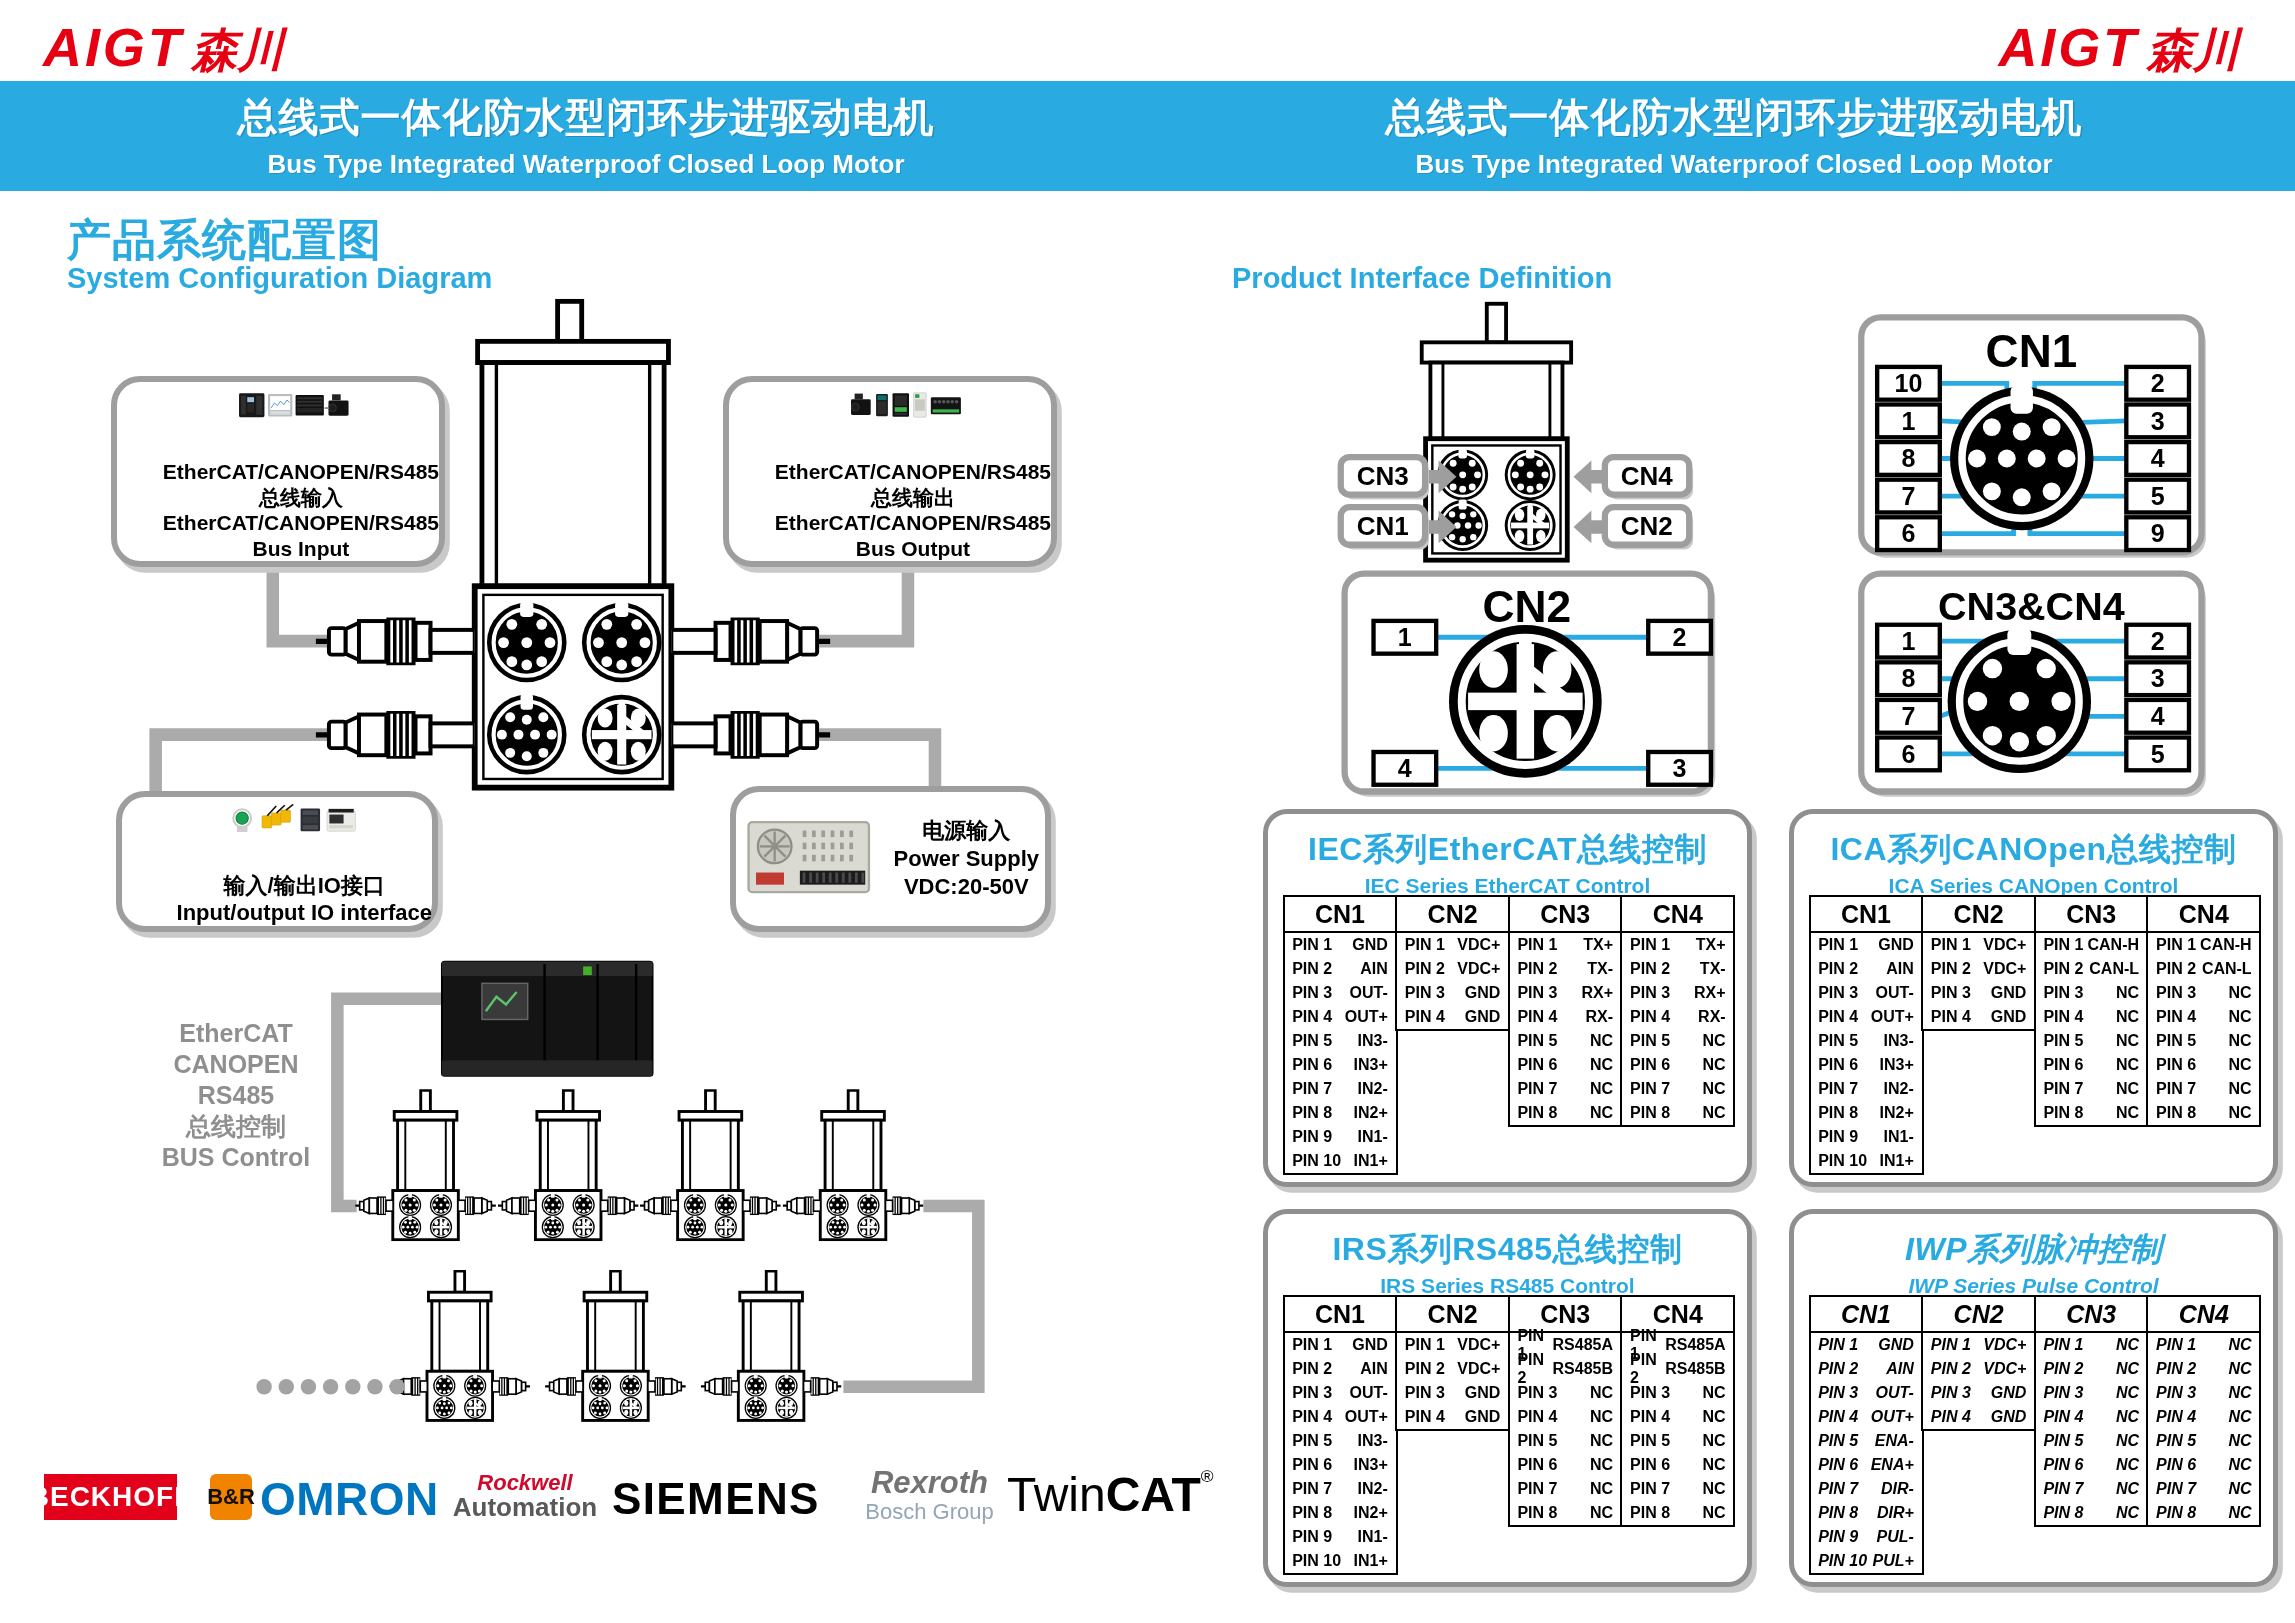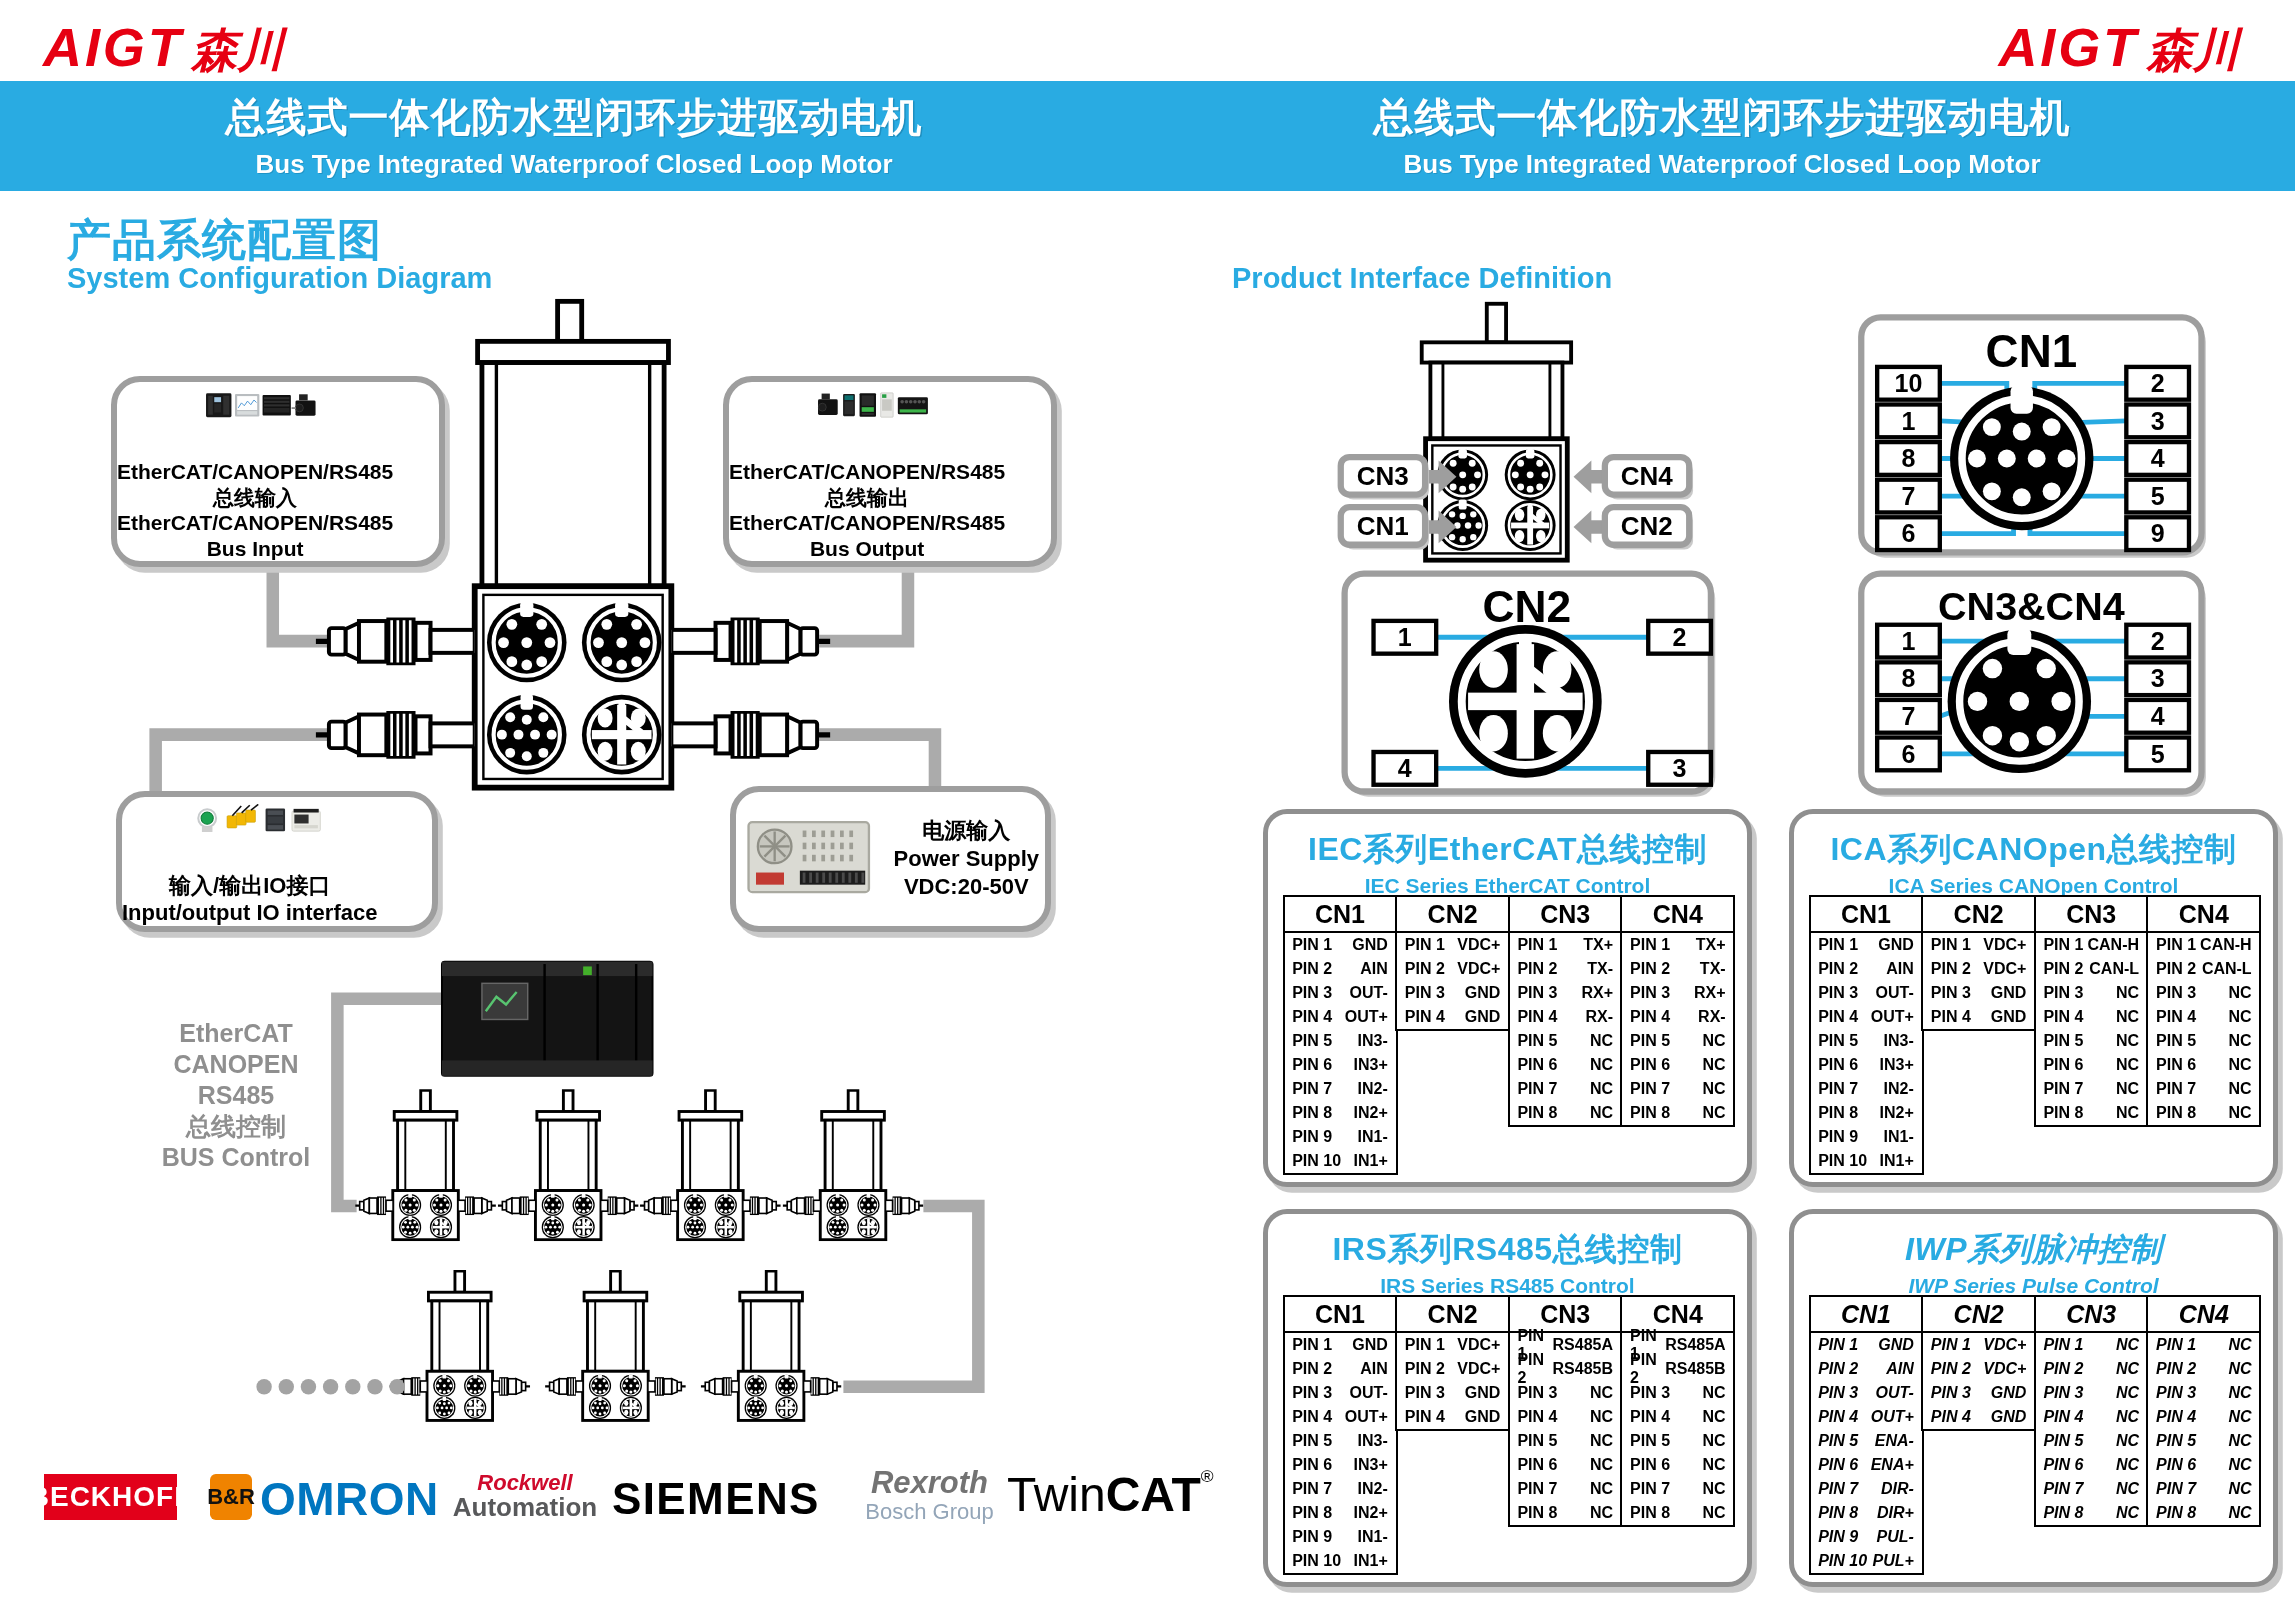--- a/index.html
+++ b/index.html
@@ -15,7 +15,7 @@
 
   
   .hdr-bar{left:0;top:81px;width:2295px;height:110px;background:#29abe2;}
-  .hdr-half{top:81px;height:108px;width:1148px;display:flex;flex-direction:column;justify-content:center;color:#fff;text-align:center;z-index:2;}
+  .hdr-half{top:81px;height:108px;width:1148px;display:flex;flex-direction:column;justify-content:center;color:#fff;text-align:center;z-index:2;margin-left:12px;}
   .hdr-cn{font-size:40px;font-weight:800;letter-spacing:1px;text-shadow:1.4px 1.4px 0 rgba(0,60,90,.25);}
   .hdr-en{font-size:26px;font-weight:700;margin-top:3.9px;text-shadow:1px 1px 0 rgba(0,60,90,.2);}
 

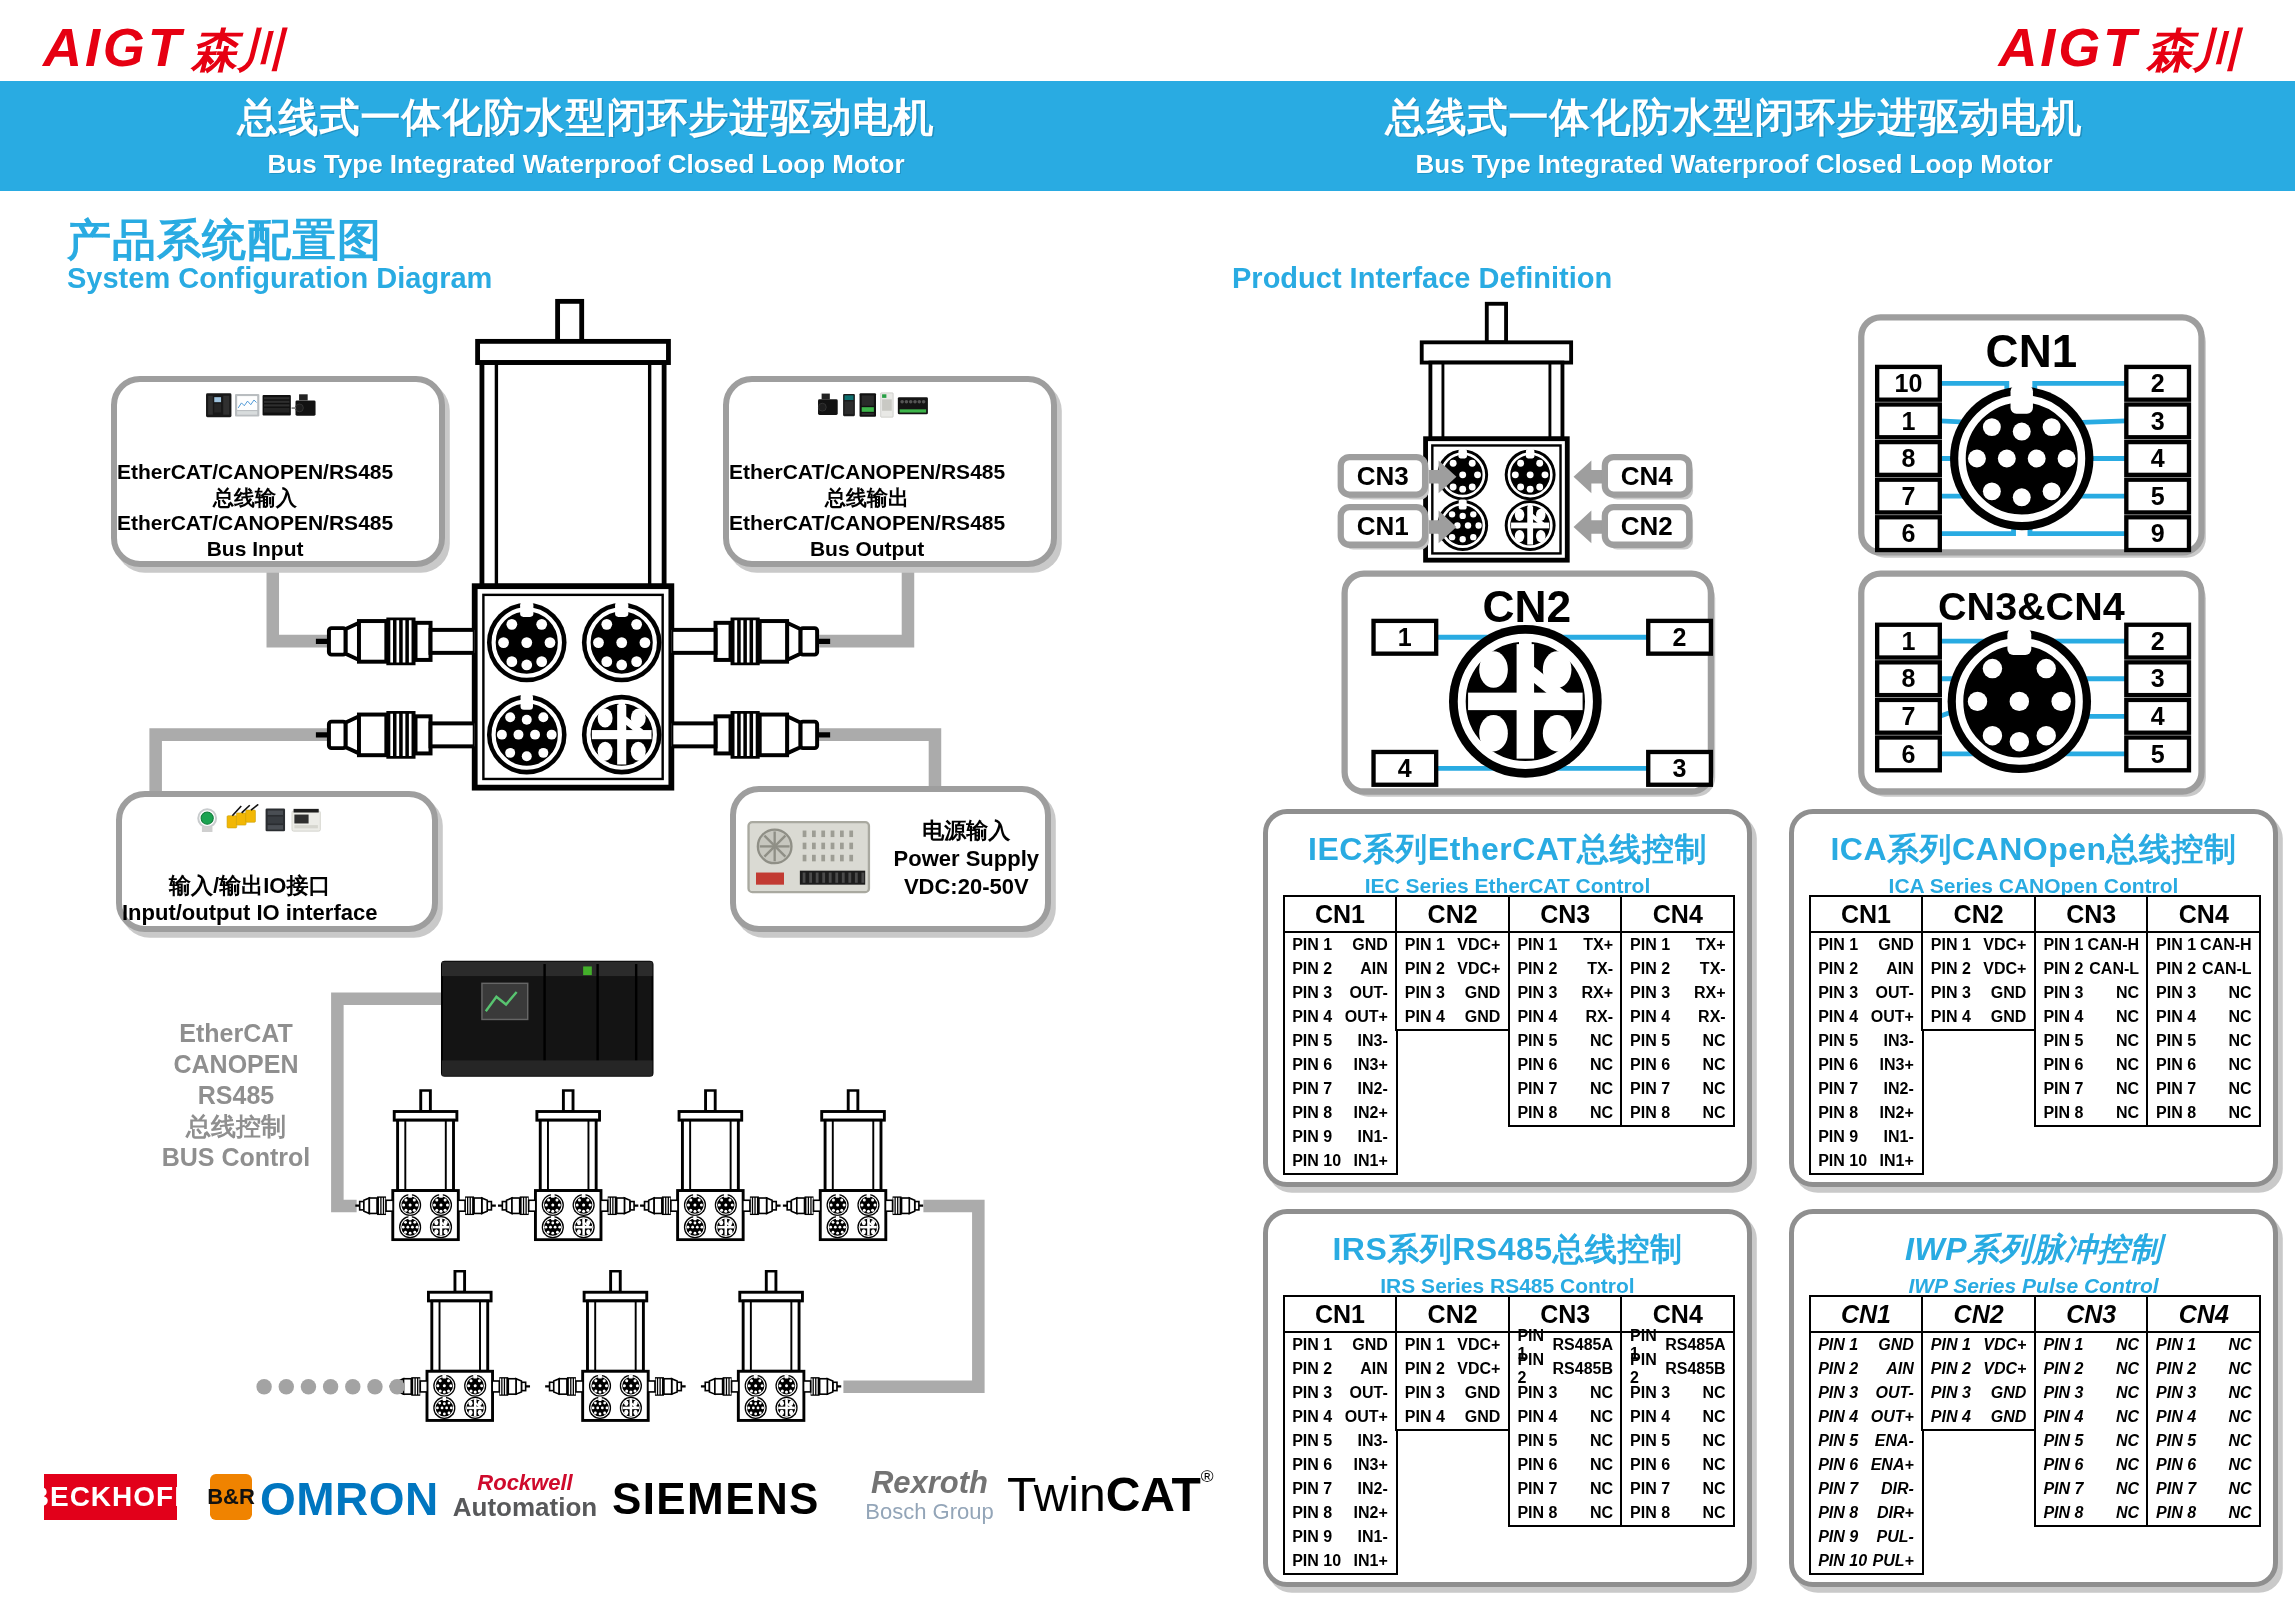--- a/index.html
+++ b/index.html
@@ -24,7 +24,7 @@
   .sec-en{font-size:29px;font-weight:800;color:#29abe2;}
 
   
-  .box{border:6.7px solid #9e9e9e;border-radius:29px;background:#fff;box-sizing:border-box;box-shadow:4.8px 5.8px 0 #c9c9c9;z-index:2;display:flex;flex-direction:column;align-items:flex-start;gap:36px;}
+  .box{border:6.7px solid #9e9e9e;border-radius:29px;background:#fff;box-sizing:border-box;box-shadow:4.8px 5.8px 0 #c9c9c9;z-index:2;display:flex;flex-direction:column;align-items:flex-end;gap:36px;}
   .boxtext{text-align:center;font-weight:800;color:#000;}
 
   .bus-control{color:#8f8f8f;font-weight:800;font-size:25px;line-height:31px;text-align:center;z-index:2;}

